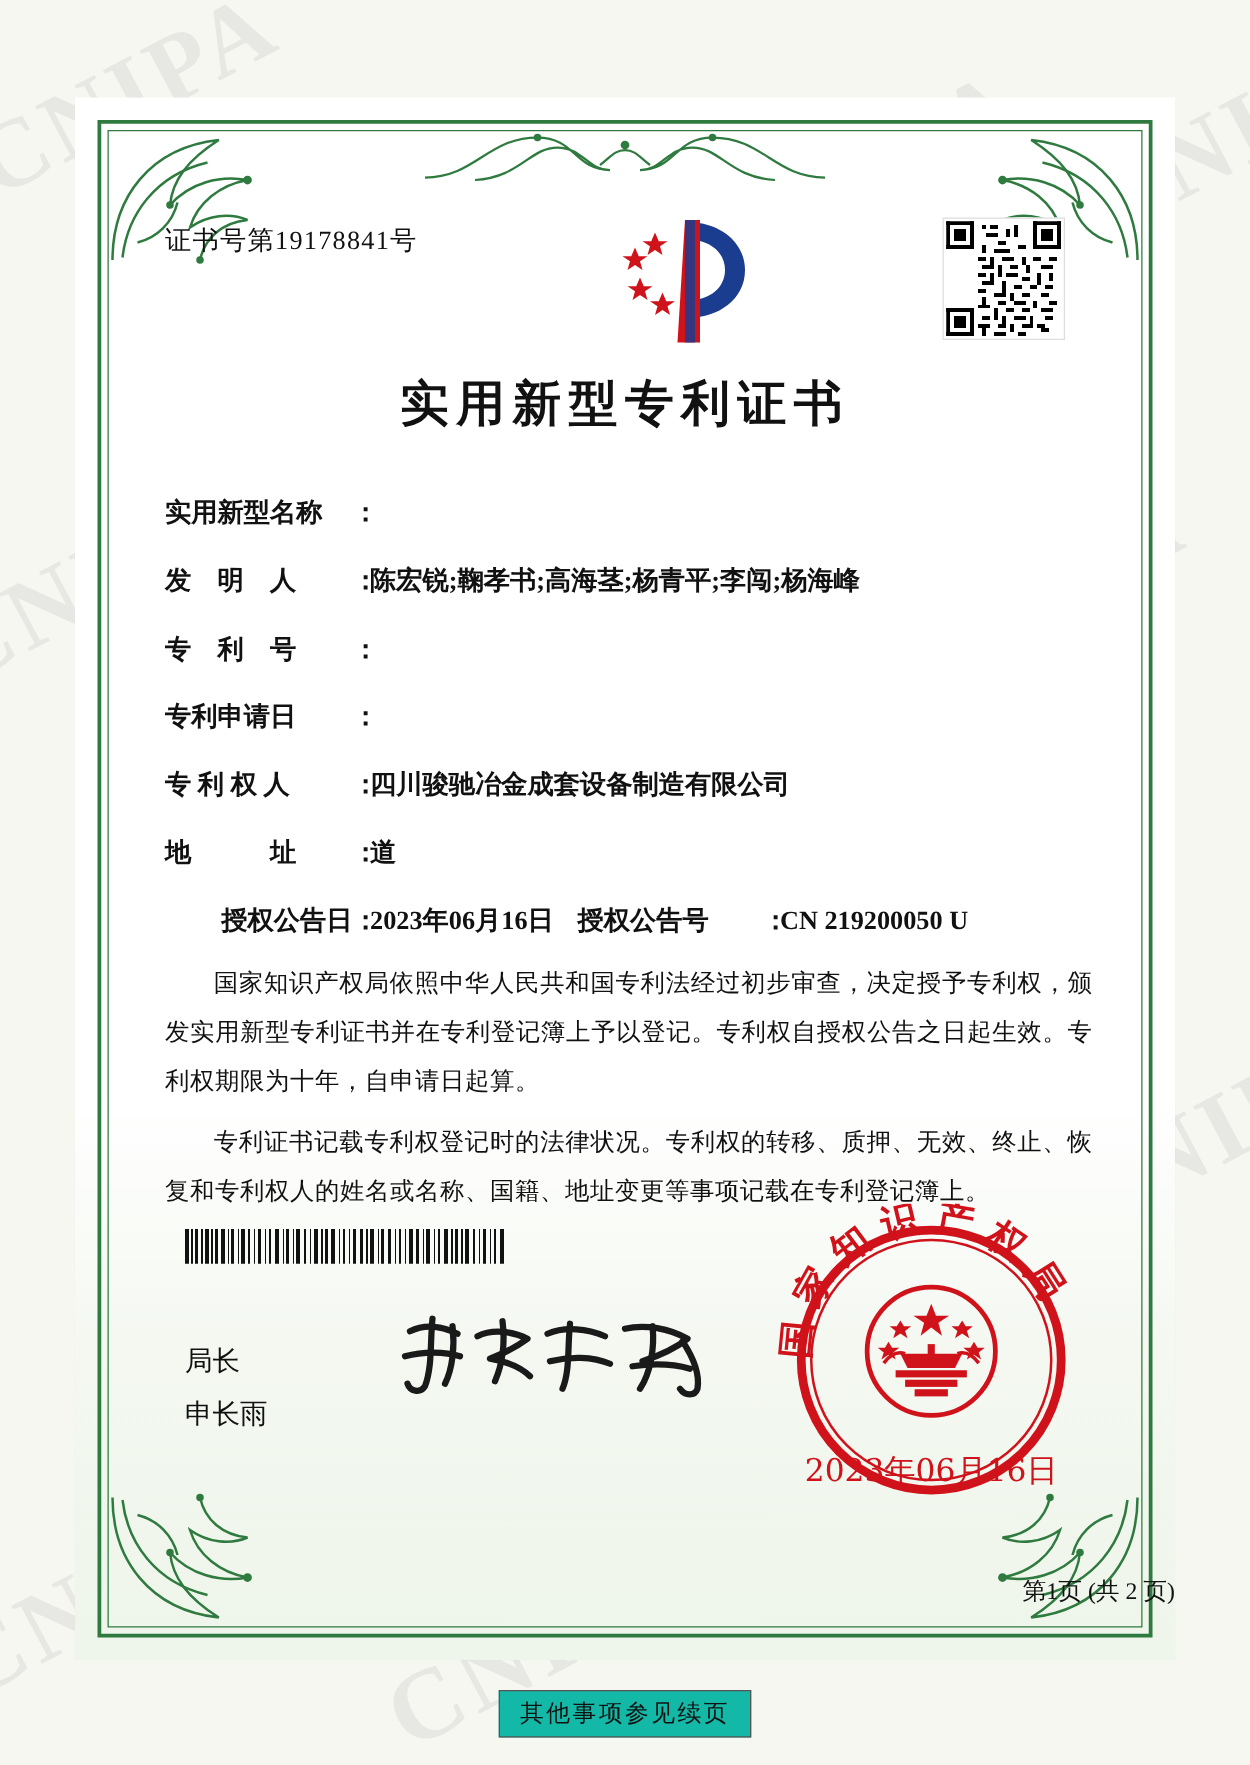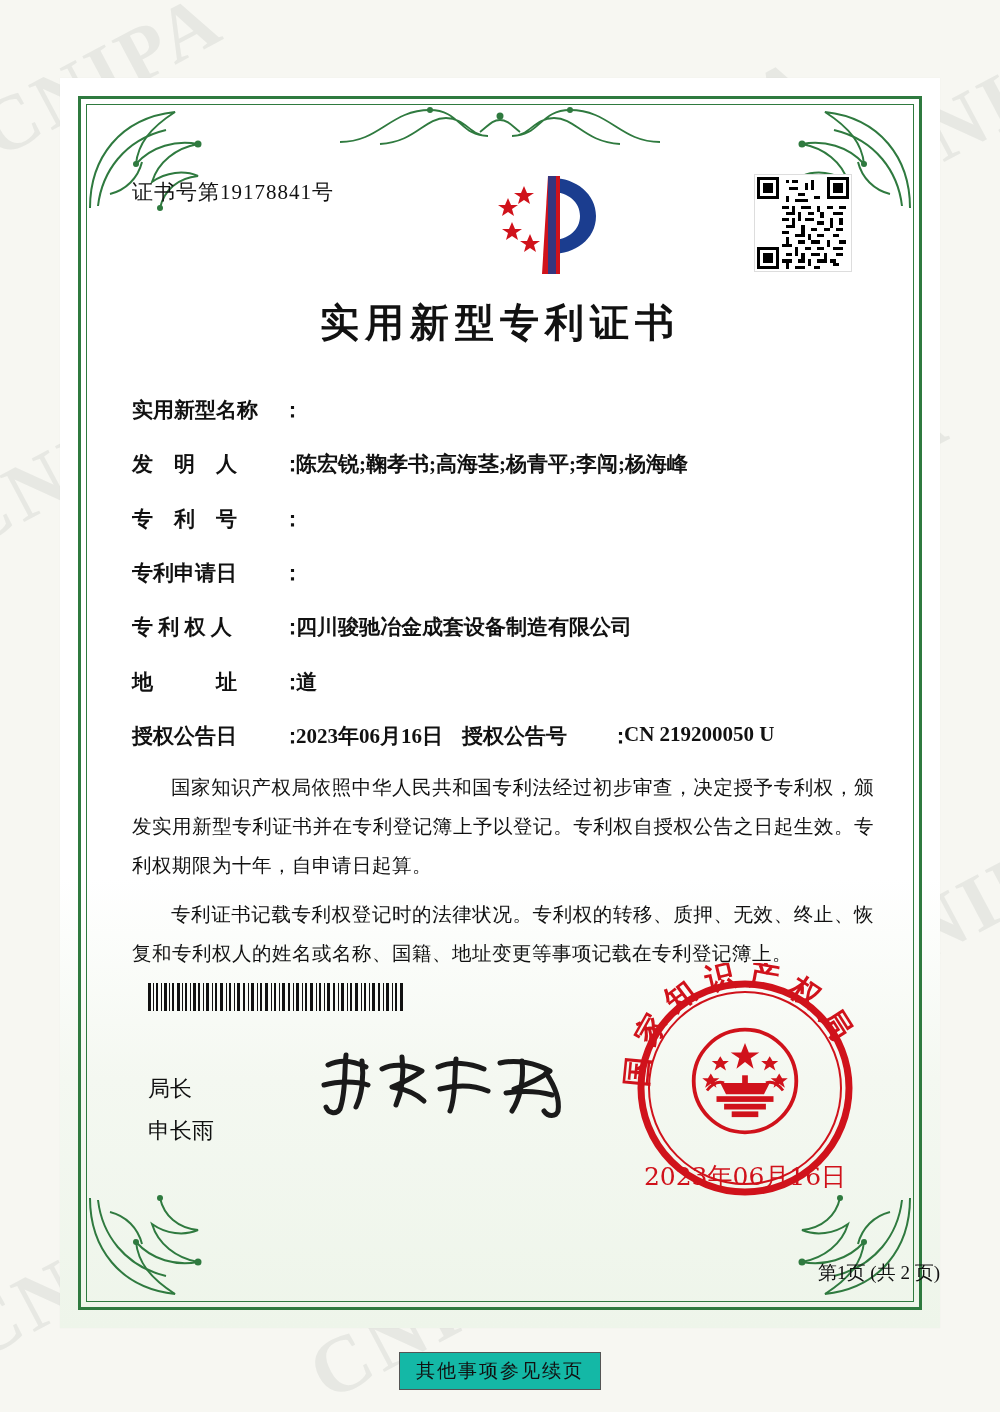--- a/index.html
+++ b/index.html
@@ -81,7 +81,7 @@
 
   .pubrow{display:flex;align-items:flex-start;font-size:21px;color:#111;margin-bottom:8px;}
   .pubrow .p1{width:330px;flex:none;display:flex;}
-  .pubrow .p1 .f-label{width:150px;}
+  .pubrow .p1 .f-label{width:150px;text-align:right;}
   .pubrow .p2{display:flex;}
   .pubrow .p2 .f-label{width:148px;}
 

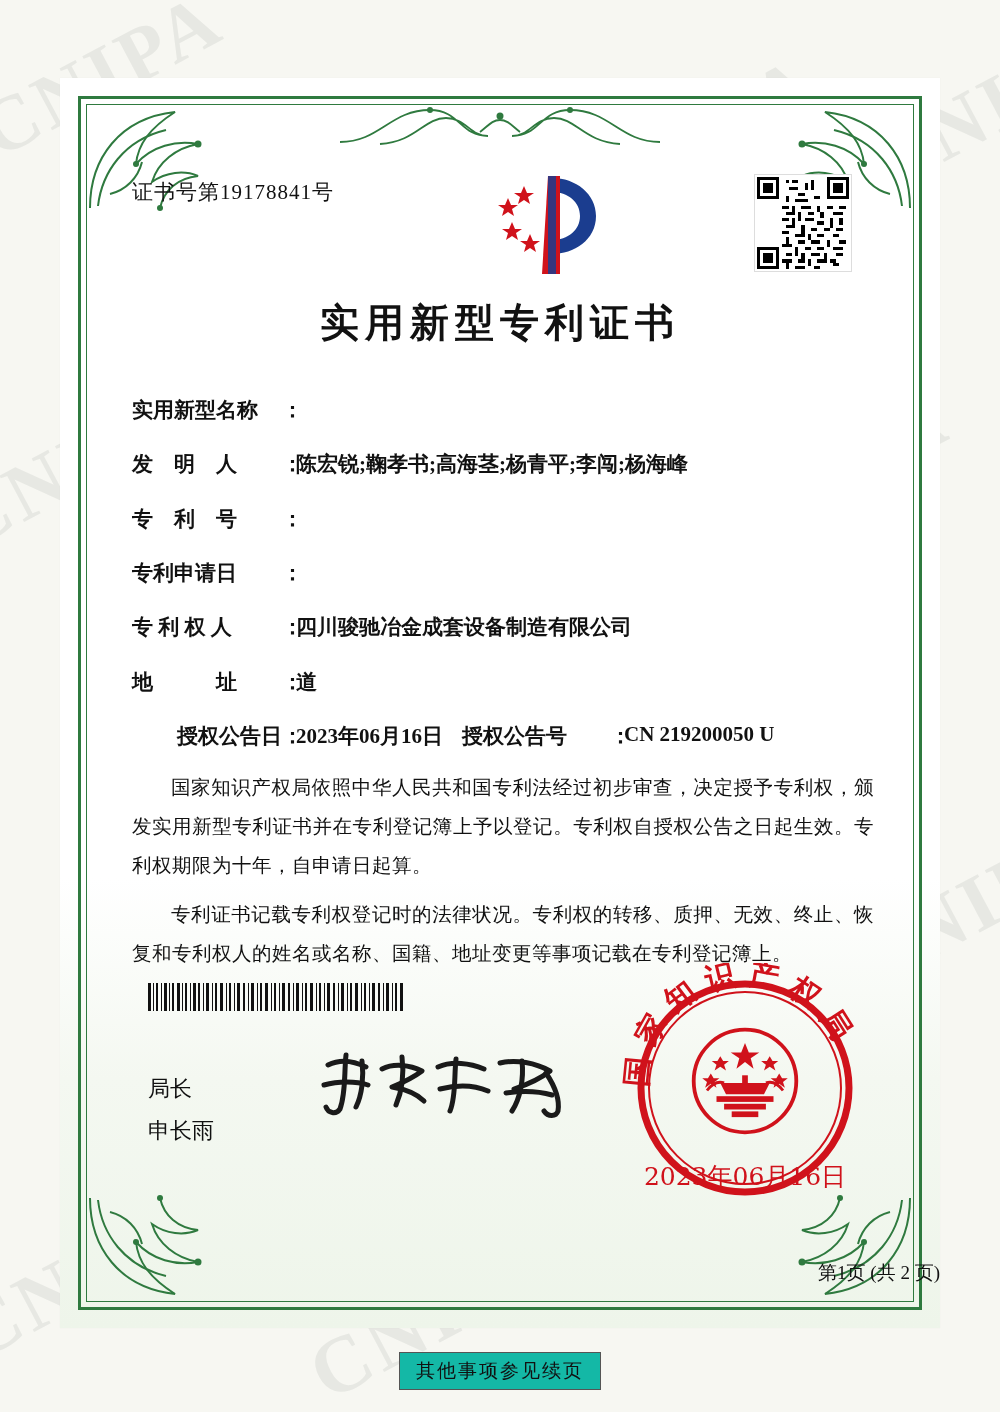--- a/index.html
+++ b/index.html
@@ -82,7 +82,7 @@
   .pubrow{display:flex;align-items:flex-start;font-size:21px;color:#111;margin-bottom:8px;}
   .pubrow .p1{width:330px;flex:none;display:flex;}
   .pubrow .p1 .f-label{width:150px;text-align:right;}
-  .pubrow .p2{display:flex;}
+  .pubrow .p2{display:flex;align-items:center;}
   .pubrow .p2 .f-label{width:148px;}
 
   .paras{position:absolute;left:72px;right:66px;top:690px;font-size:19.5px;color:#111;line-height:2.0;text-align:justify;}

